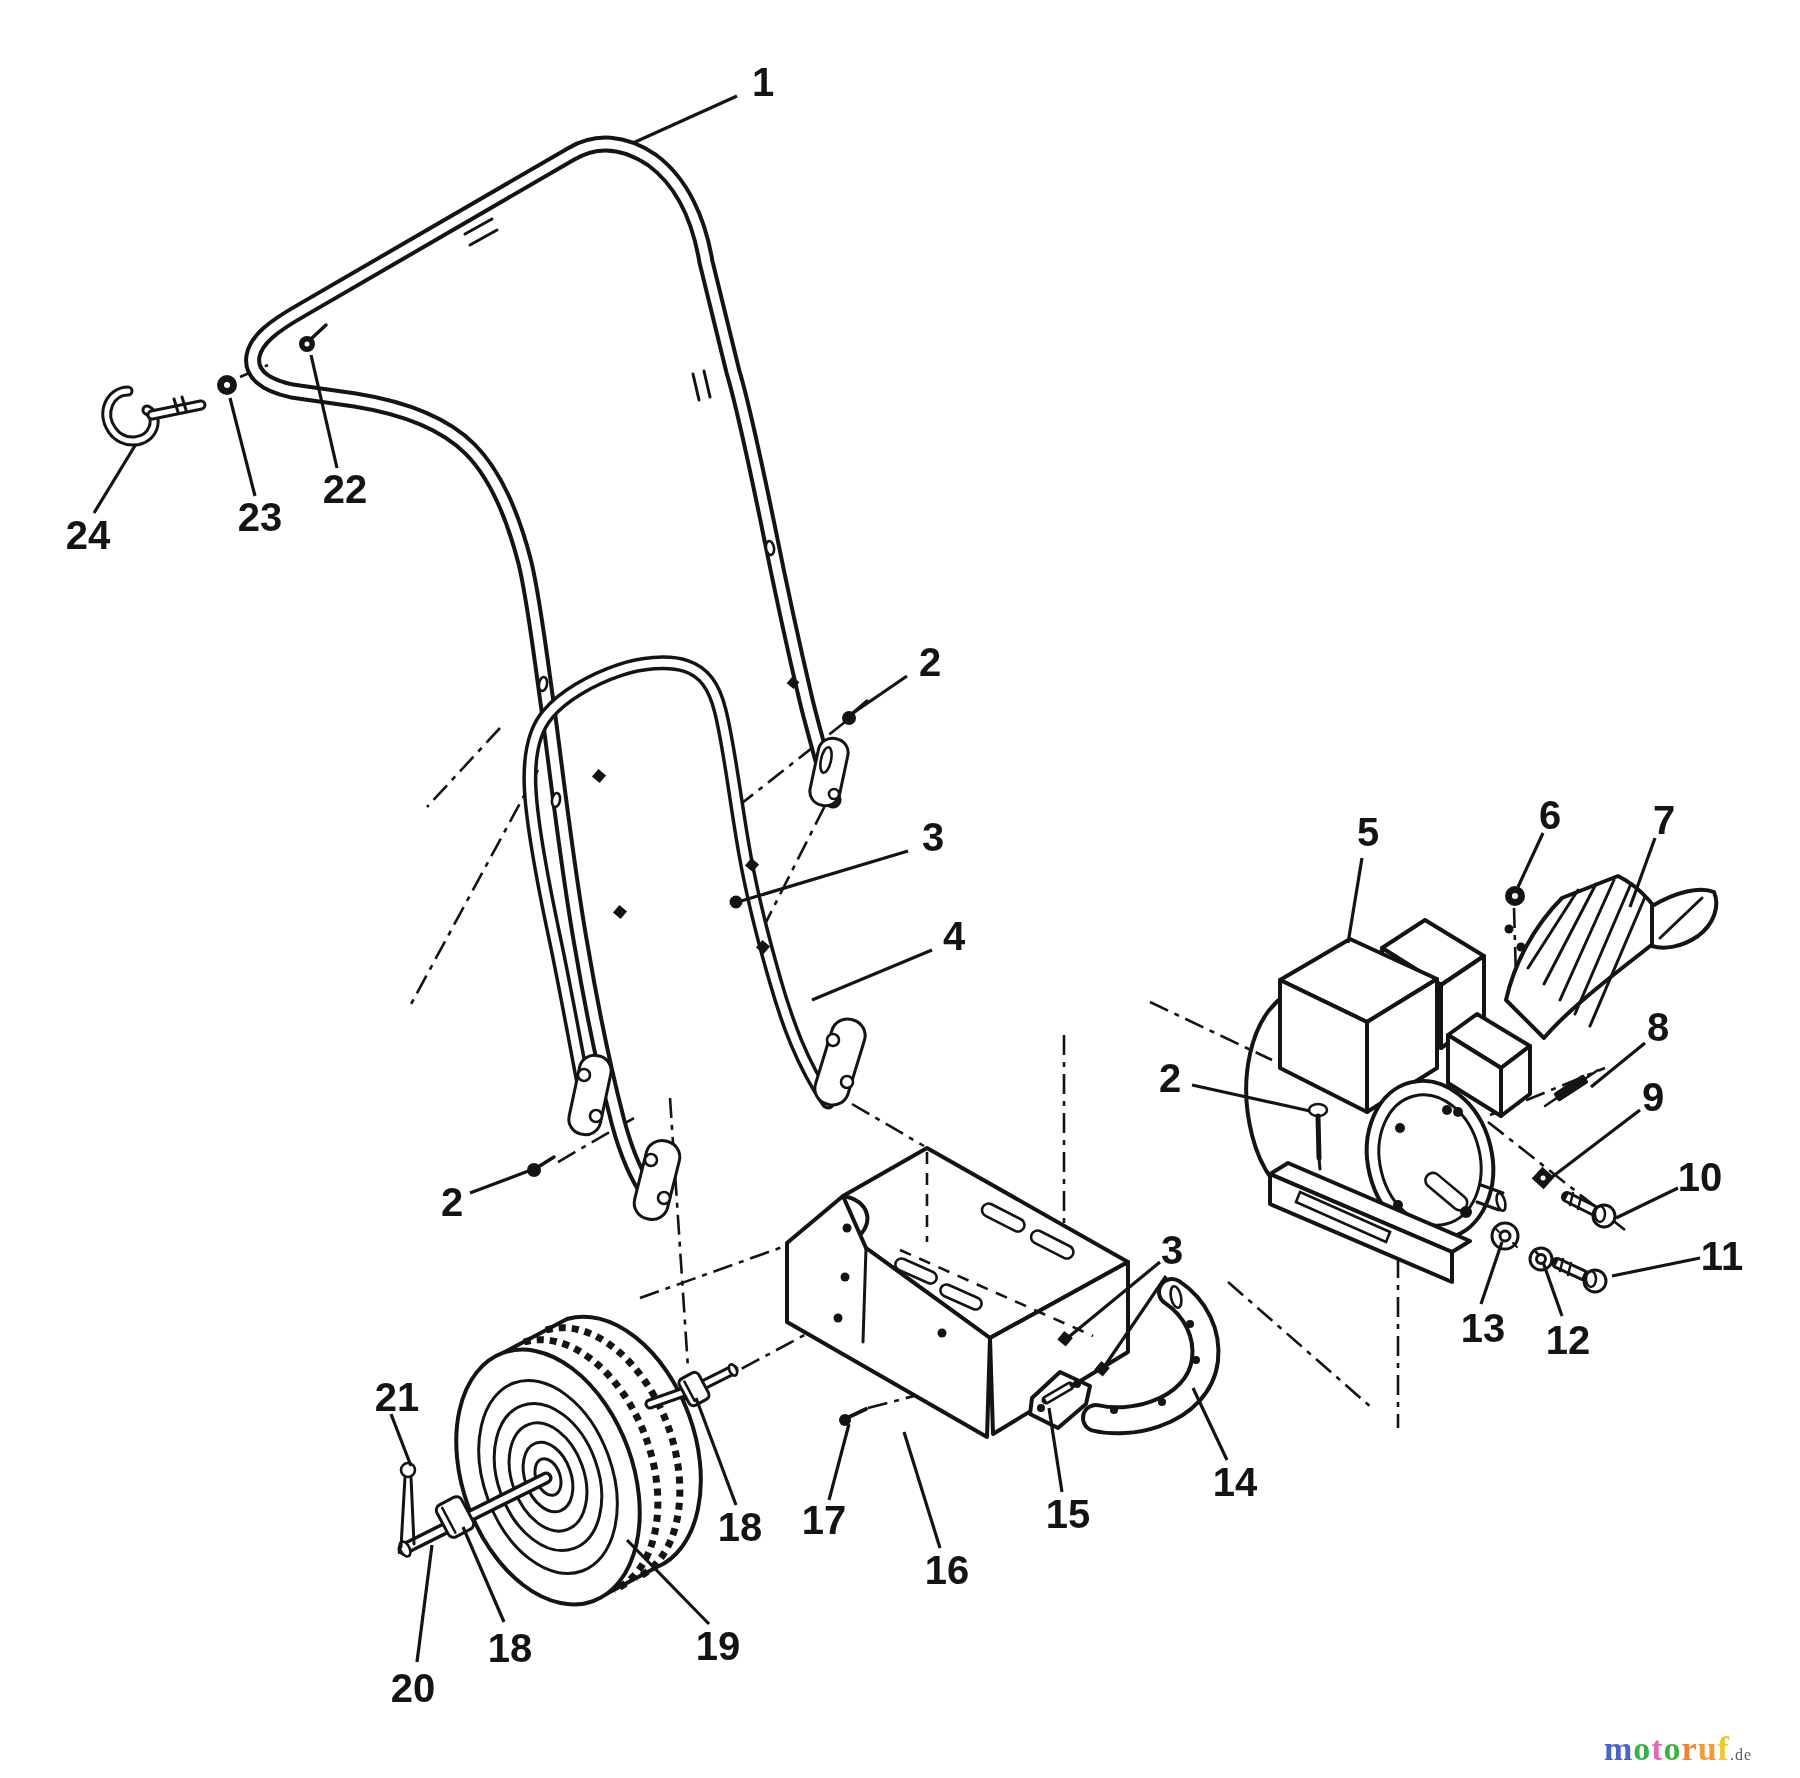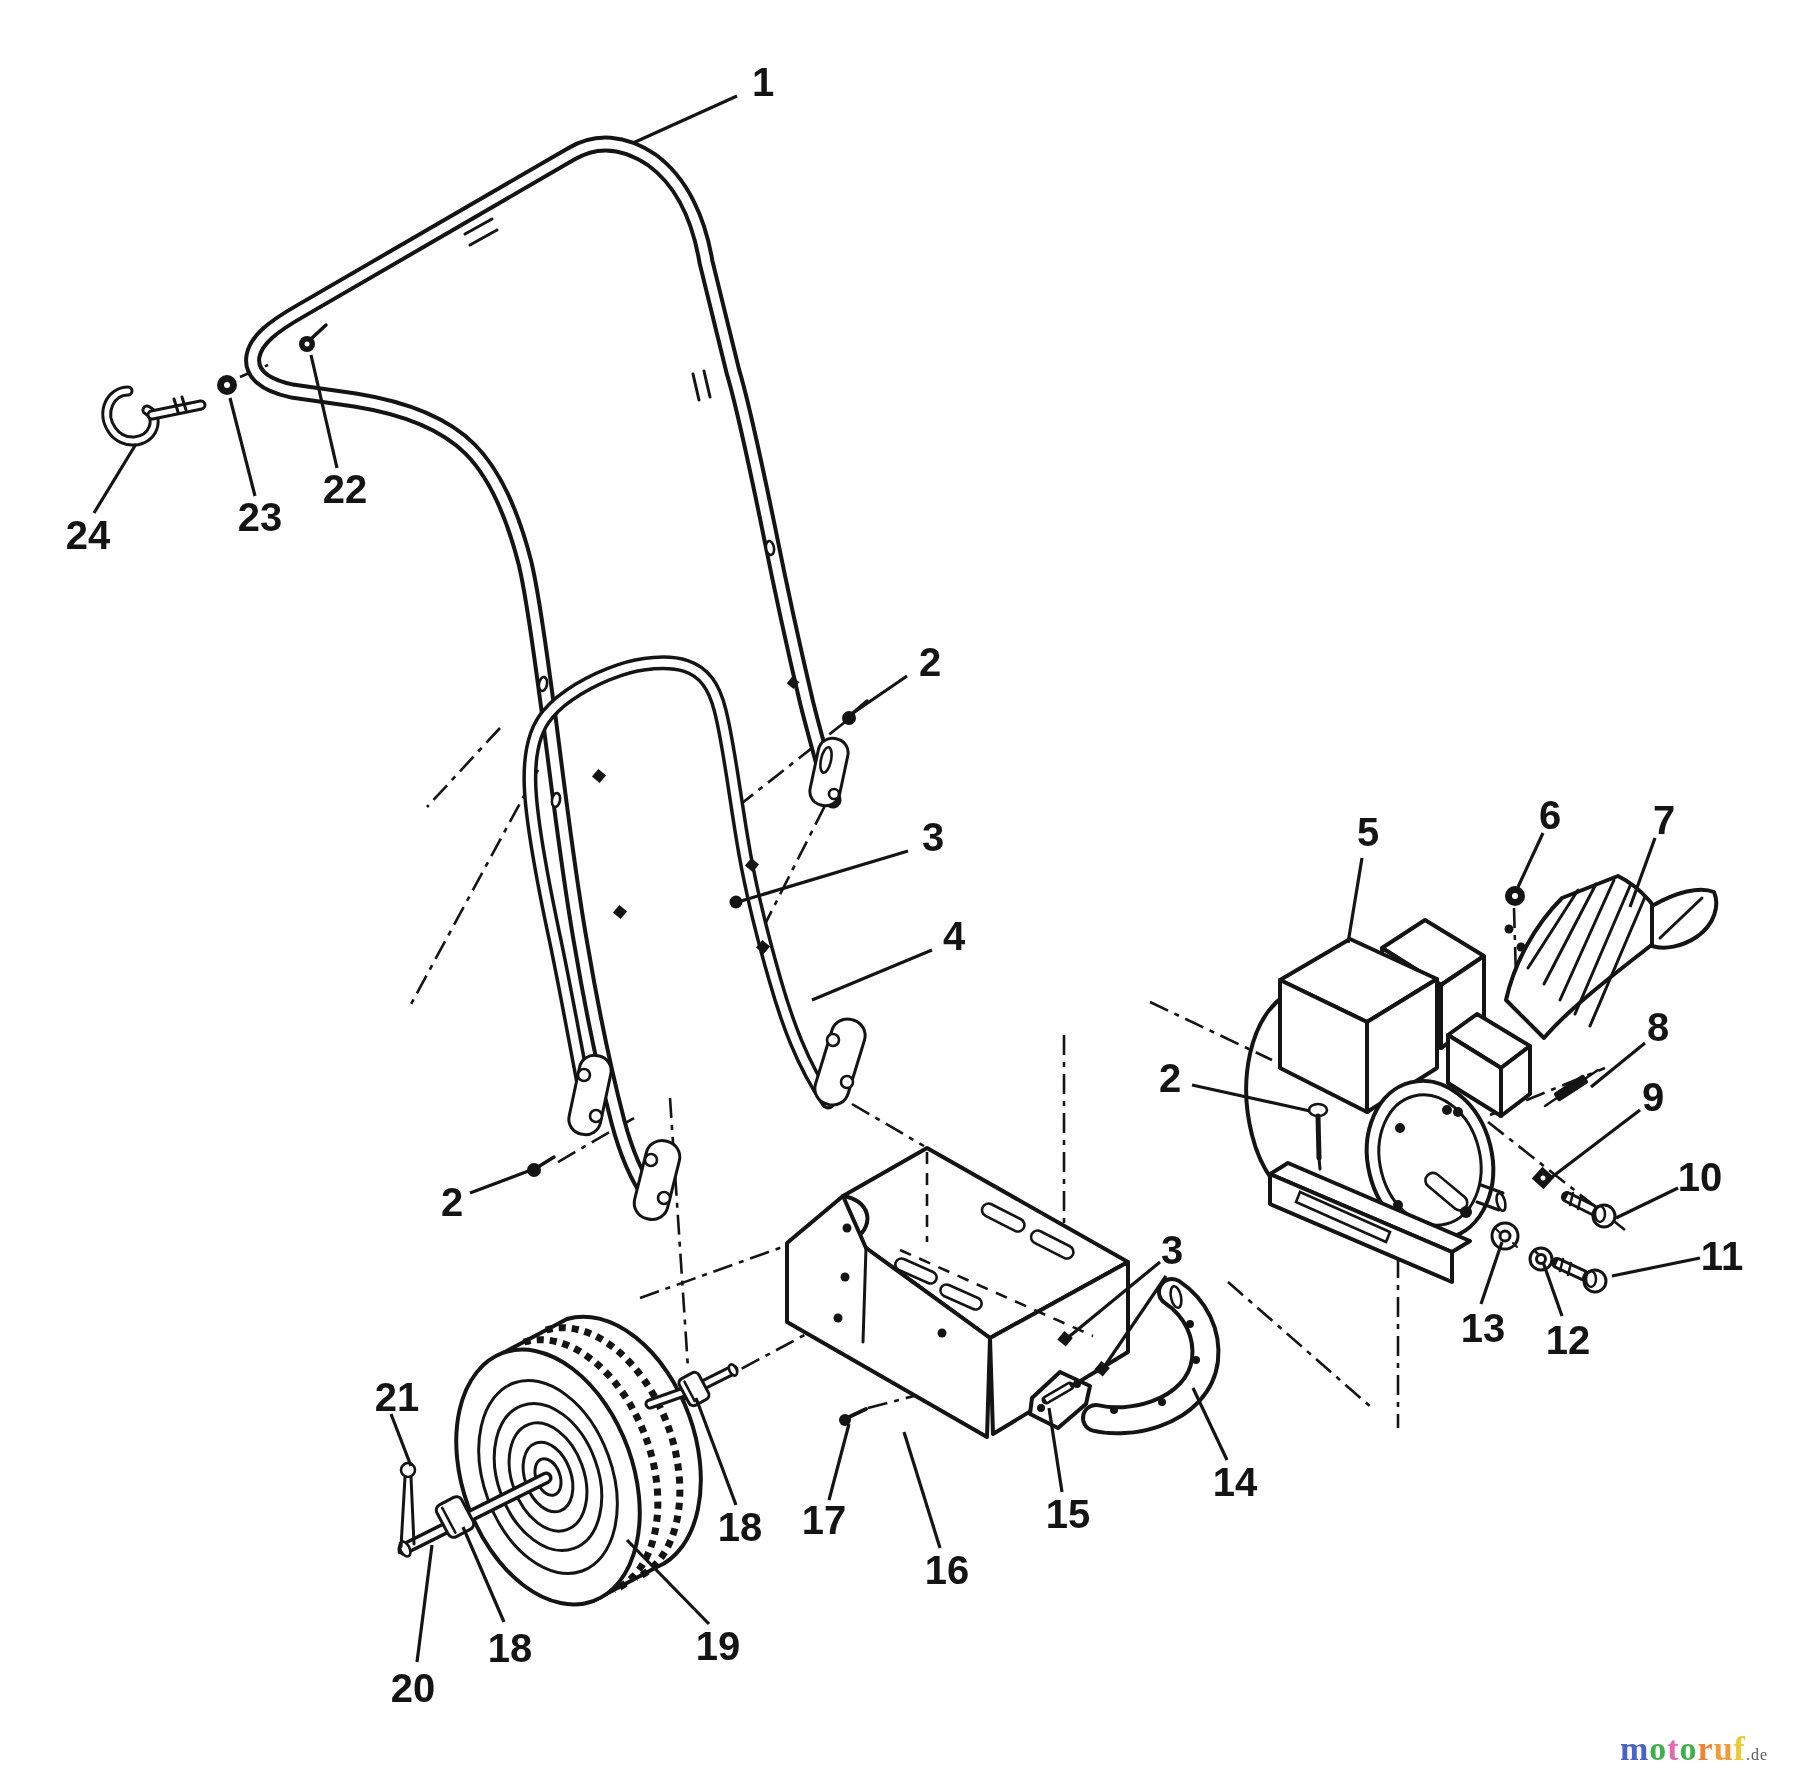--- a/index.html
+++ b/index.html
@@ -27,7 +27,7 @@
   .hole{fill:#ffffff;stroke:#141414;stroke-width:2.6;}
   .tread{fill:none;stroke:#141414;stroke-width:7;stroke-dasharray:7 6;}
   
-  .watermark{position:absolute;right:32px;bottom:10px;
+  .watermark{position:absolute;right:48px;bottom:10px;
              font-family:"Liberation Serif",serif;font-weight:600;font-size:34px;
              letter-spacing:1px;user-select:none;}
   .watermark .de{font-size:16px;font-weight:400;}

